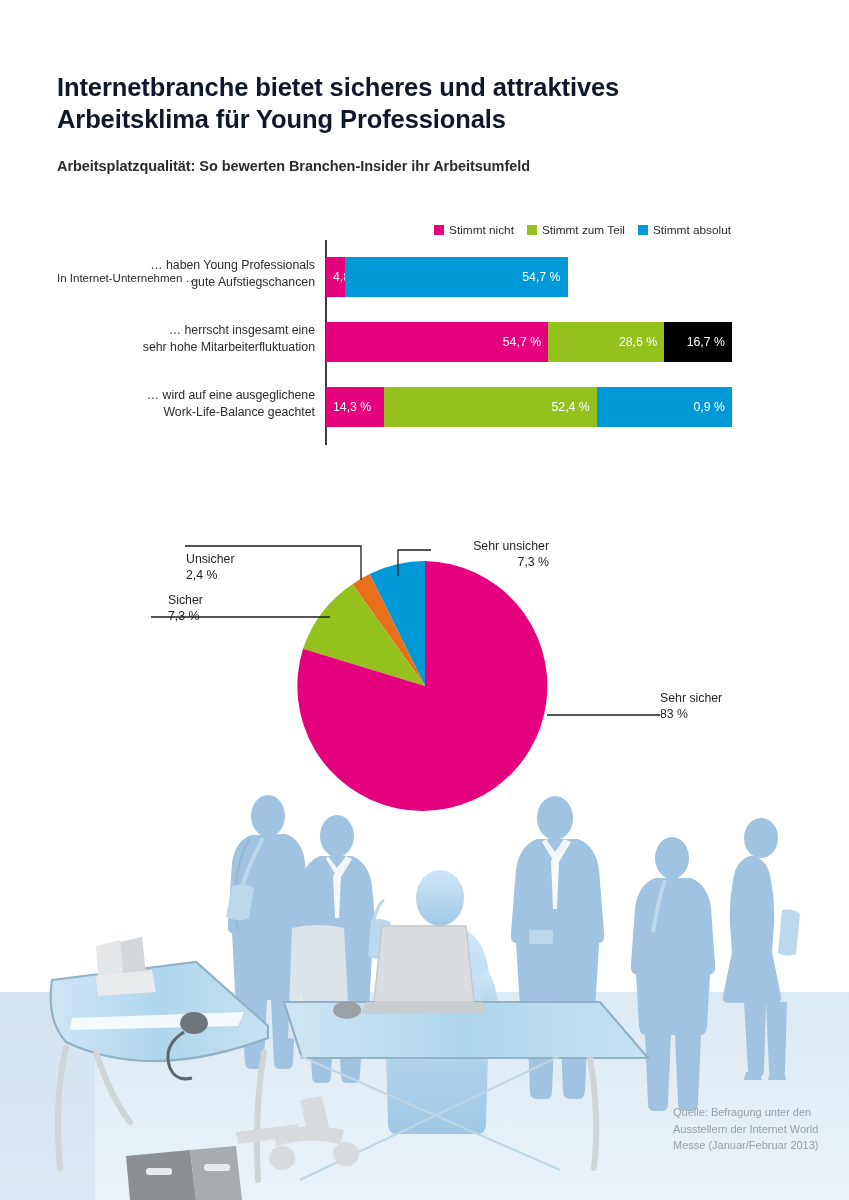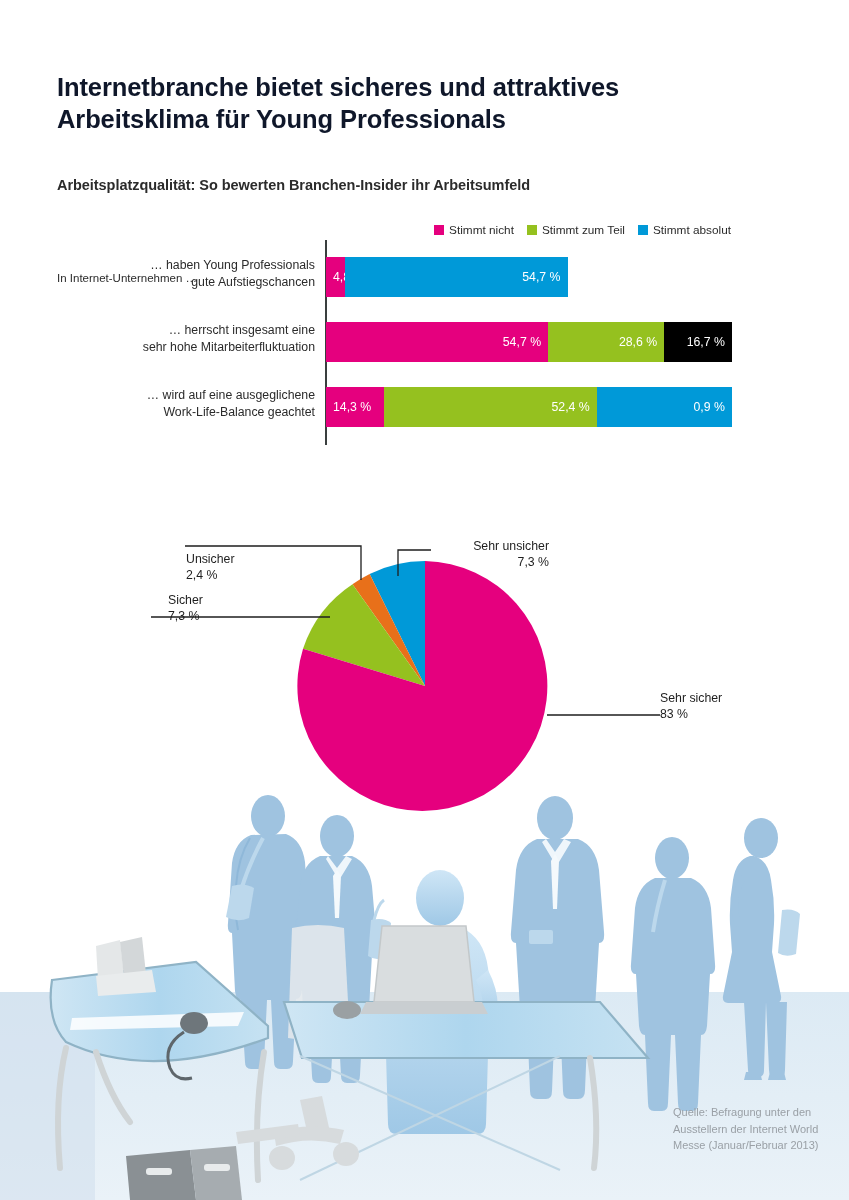--- a/index.html
+++ b/index.html
@@ -38,7 +38,7 @@
     color: #2b2b2b;
     letter-spacing: -0.05px;
   }
-  #bar-section-head { left: 57px; top: 177px; }
+  #bar-section-head { left: 57px; top: 158px; }
   #pie-section-head { left: 57px; top: 488px; }
 
   

